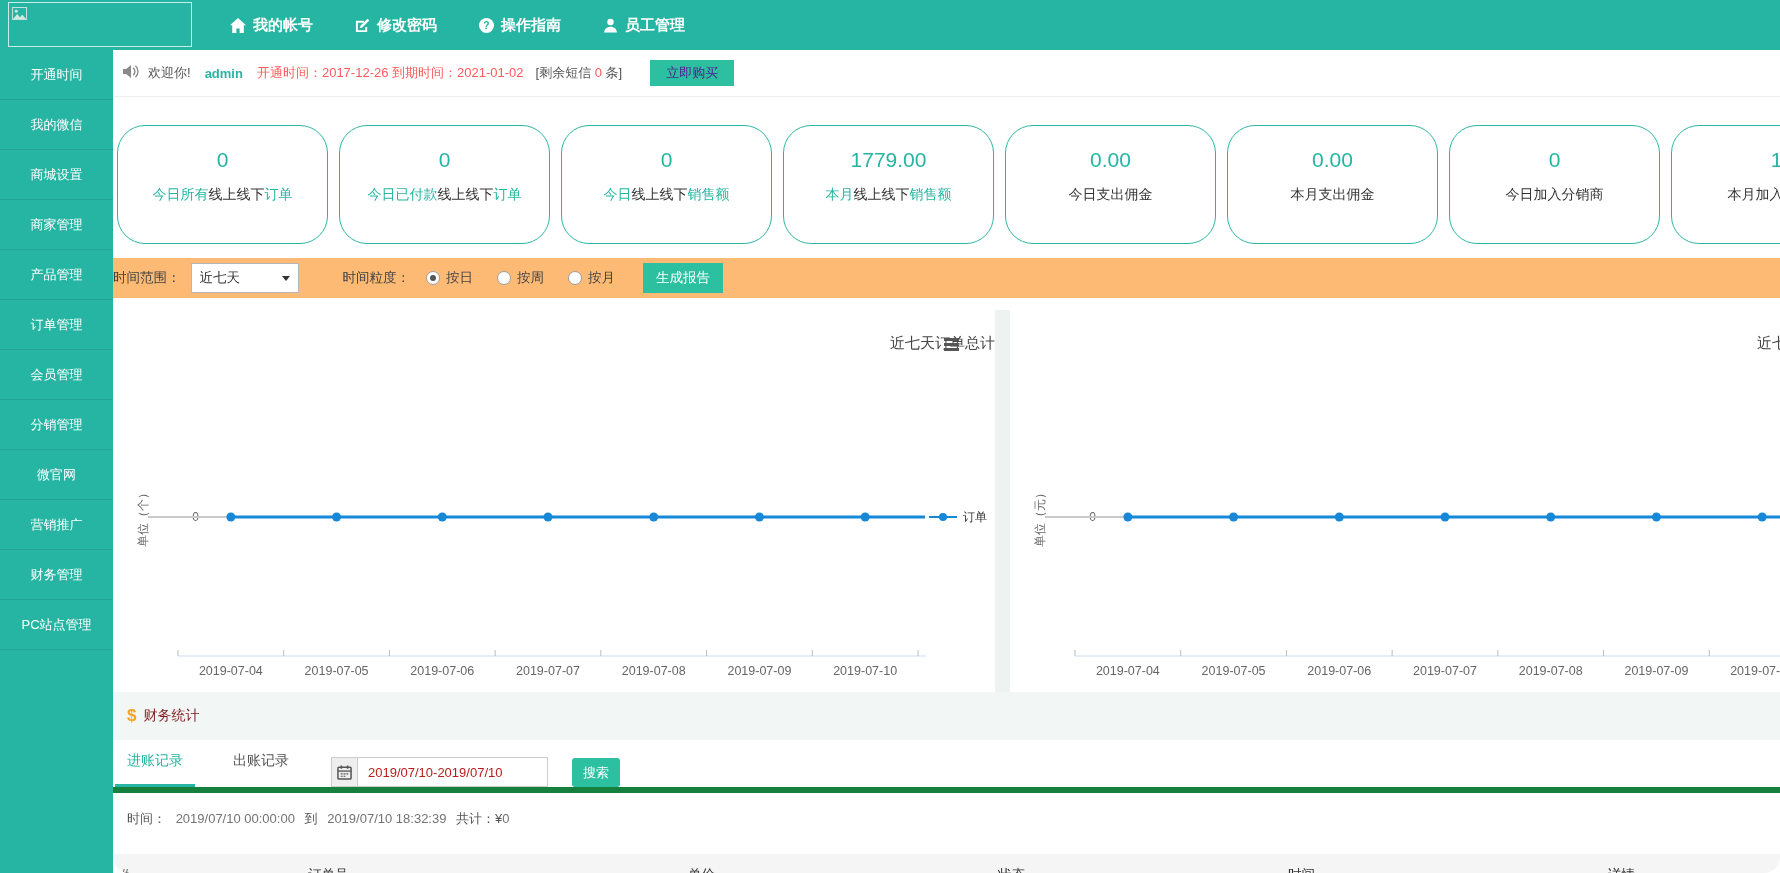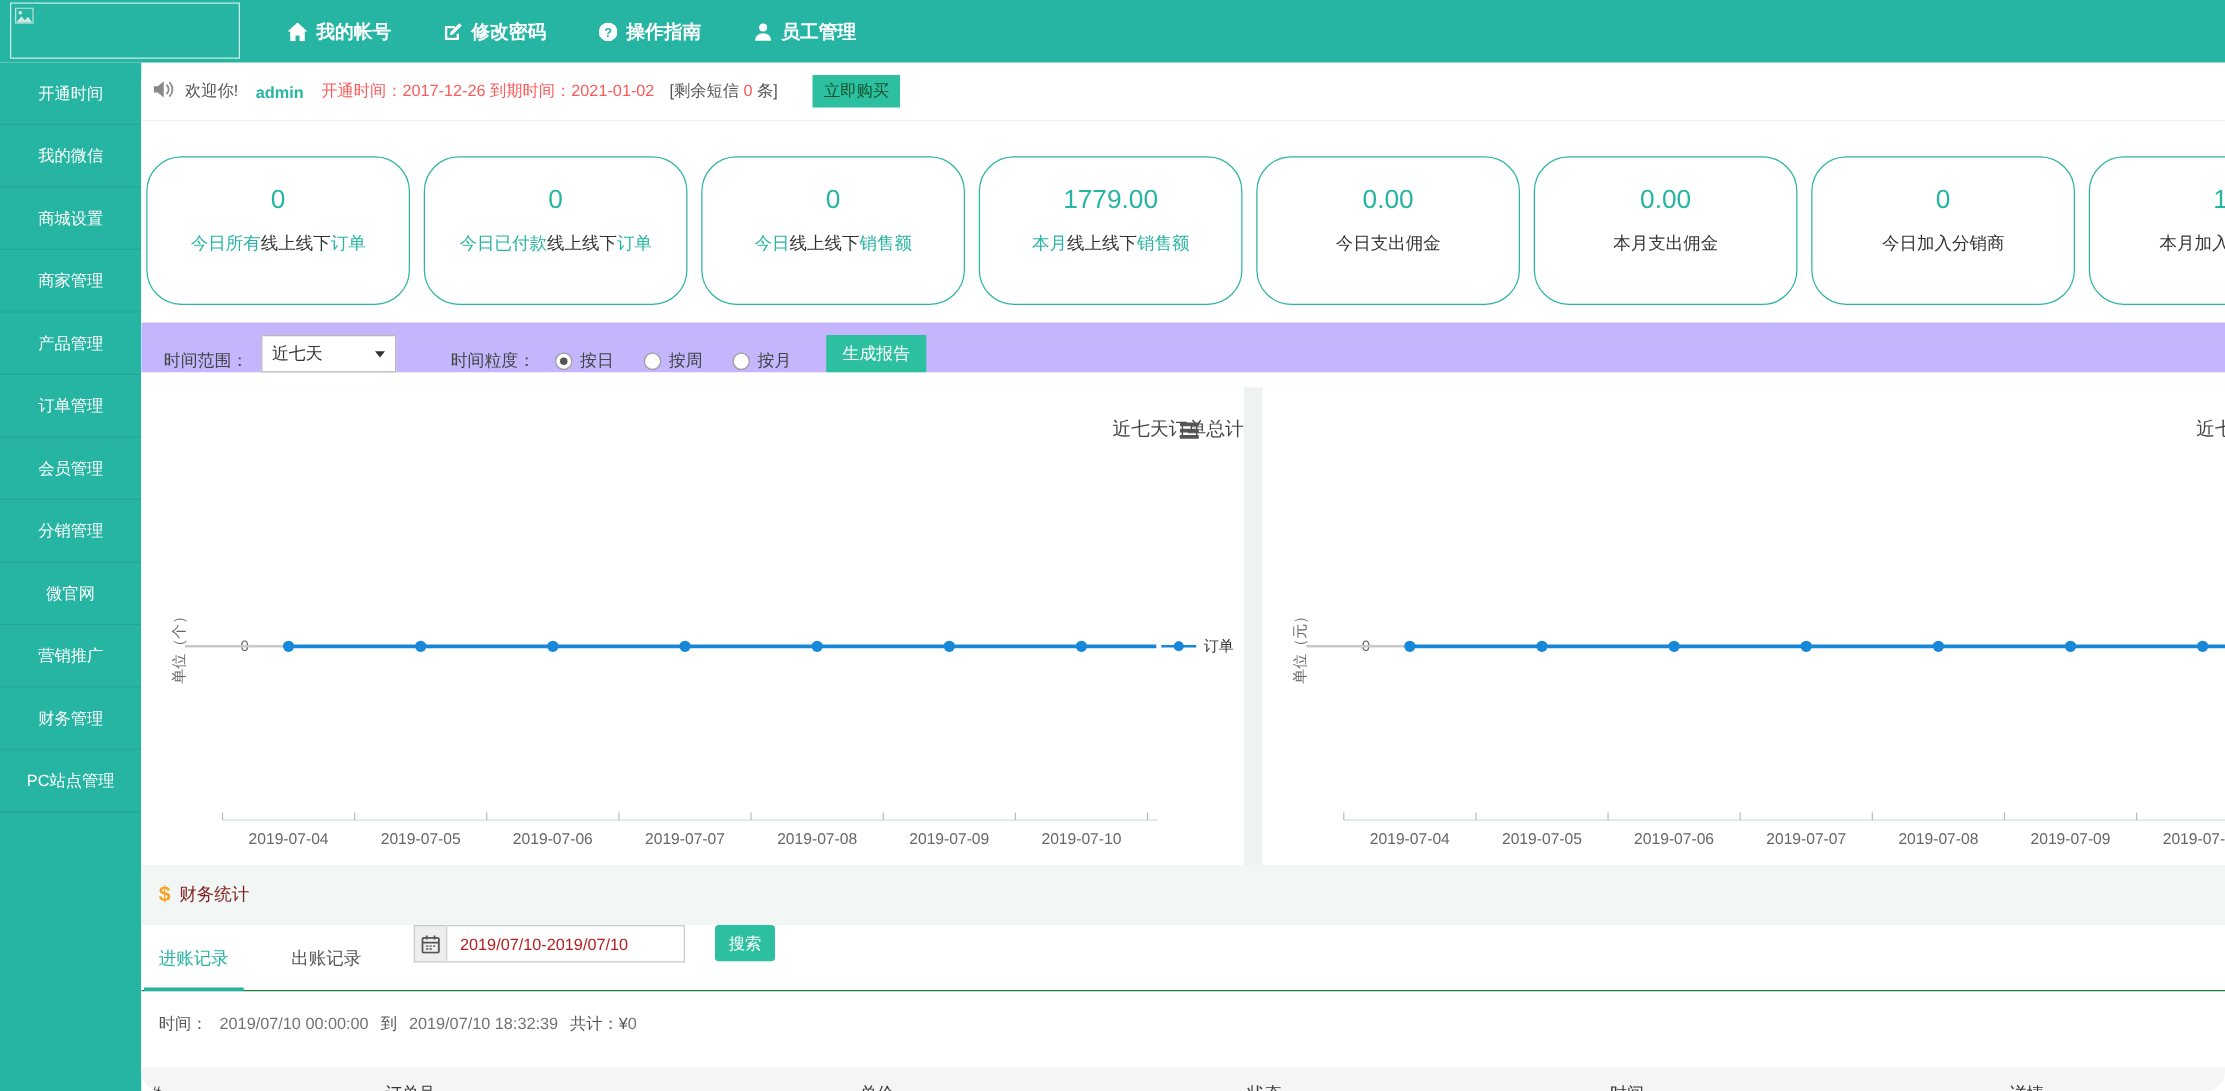--- a/index.html
+++ b/index.html
@@ -30,7 +30,7 @@
   .welcome-bar .period { margin-left:14px; color:#fd5a5a; }
   .welcome-bar .sms { margin-left:12px; color:#555; }
   .welcome-bar .sms b { color:#fd5a5a; font-weight:normal; }
-  .buy-btn { margin-left:28px; width:70px; height:26px; background:#2cbfa0; color:#14532d; border:none;
+  .buy-btn { margin-left:28px; width:84px; height:26px; background:#2cbfa0; color:#4c1d95; border:none;
              font-size:13px; cursor:pointer; }
 
   

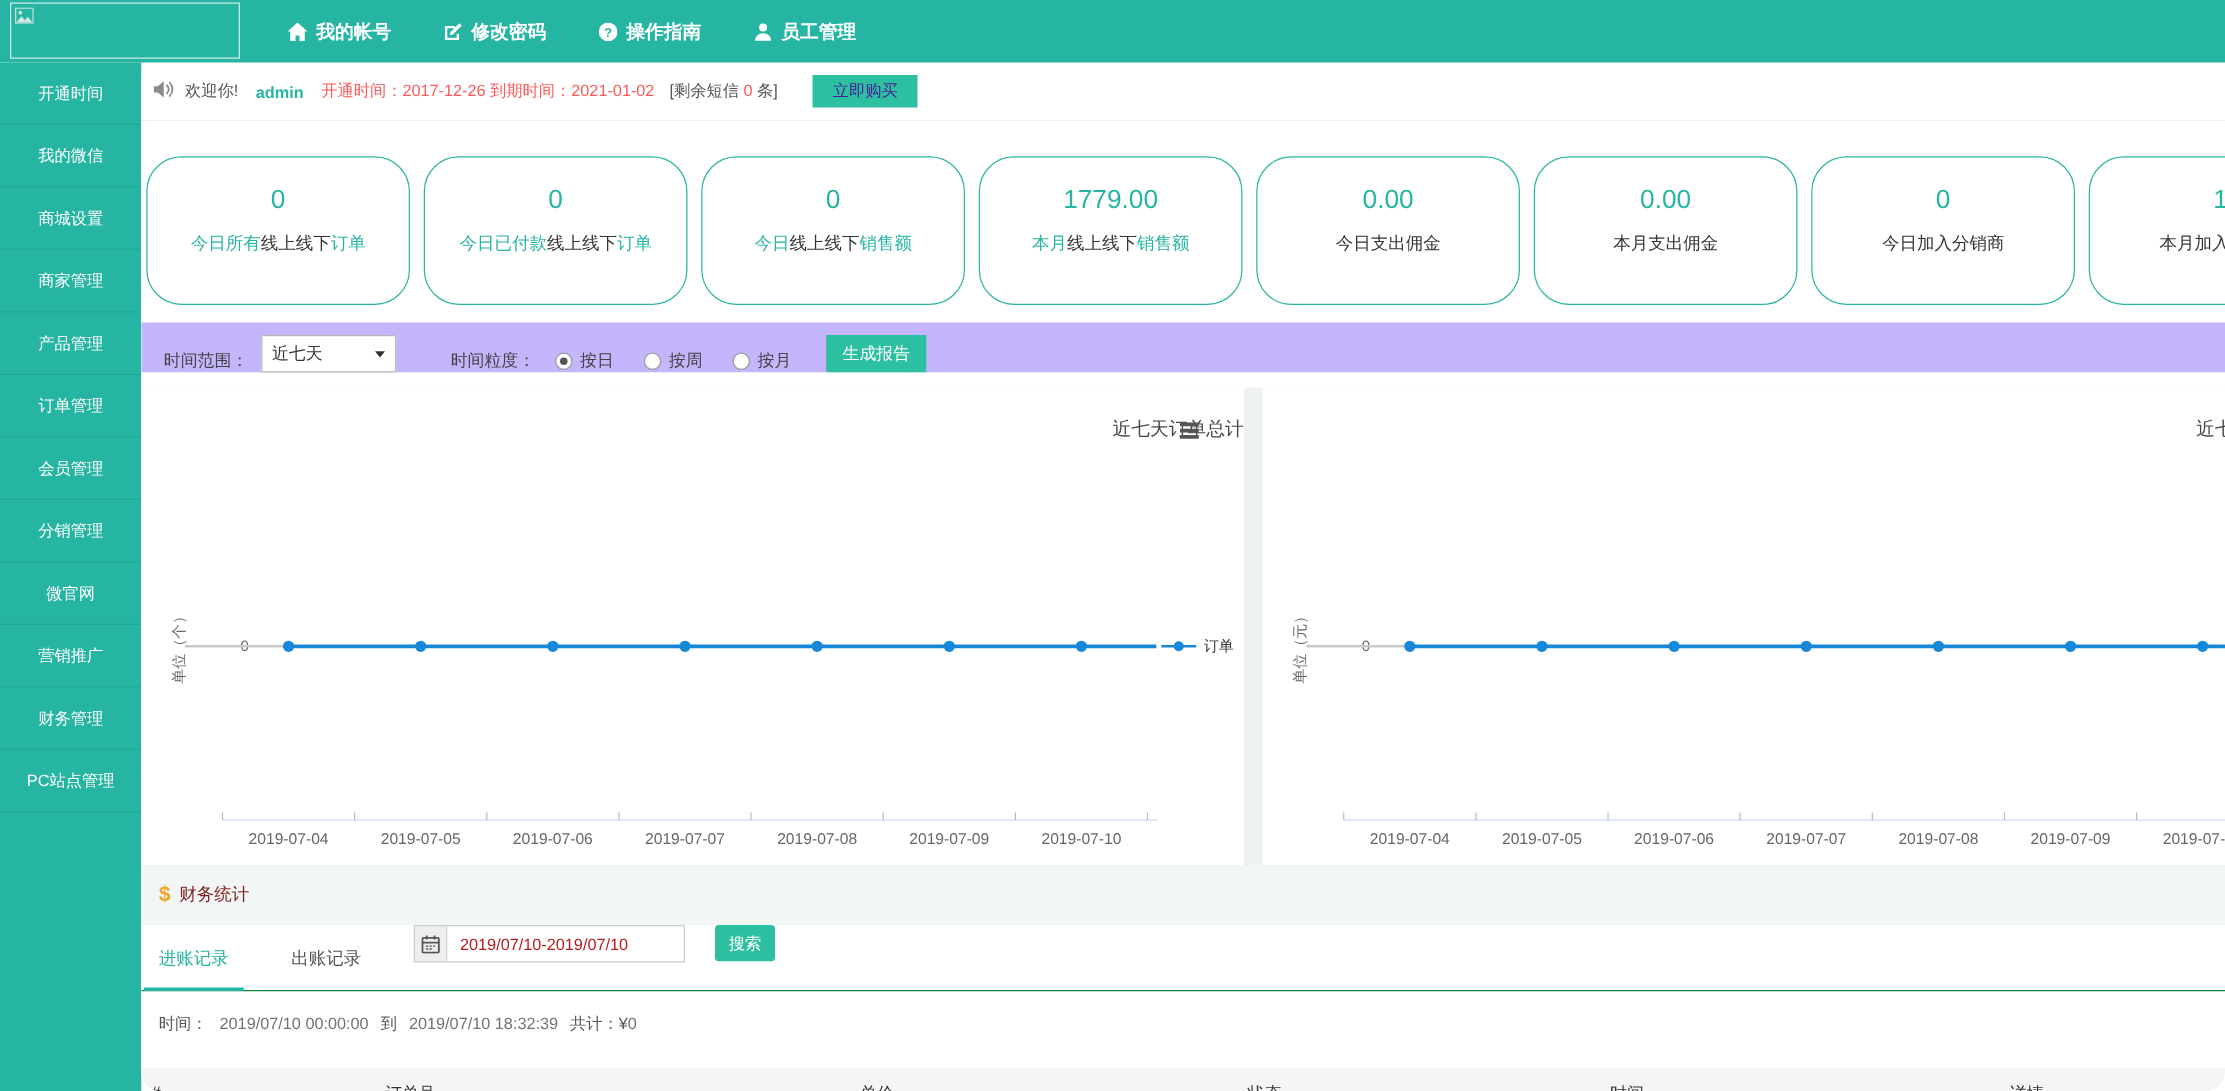--- a/index.html
+++ b/index.html
@@ -41,7 +41,7 @@
   .stat-label { margin-top:14px; font-size:14px; }
 
   
-  .filter-bar { height:40px; background:#c4b5fd; display:flex; align-items:flex-end; padding-left:18px;
+  .filter-bar { height:40px; background:#fdba74; display:flex; align-items:center; 
                 font-size:13.5px; color:#444; }
   .select-box { margin-left:10px; width:108px; height:30px; background:#fff; border:1px solid #b7b7b7;
                 display:flex; align-items:center; padding:0 8px; position:relative; cursor:pointer; }

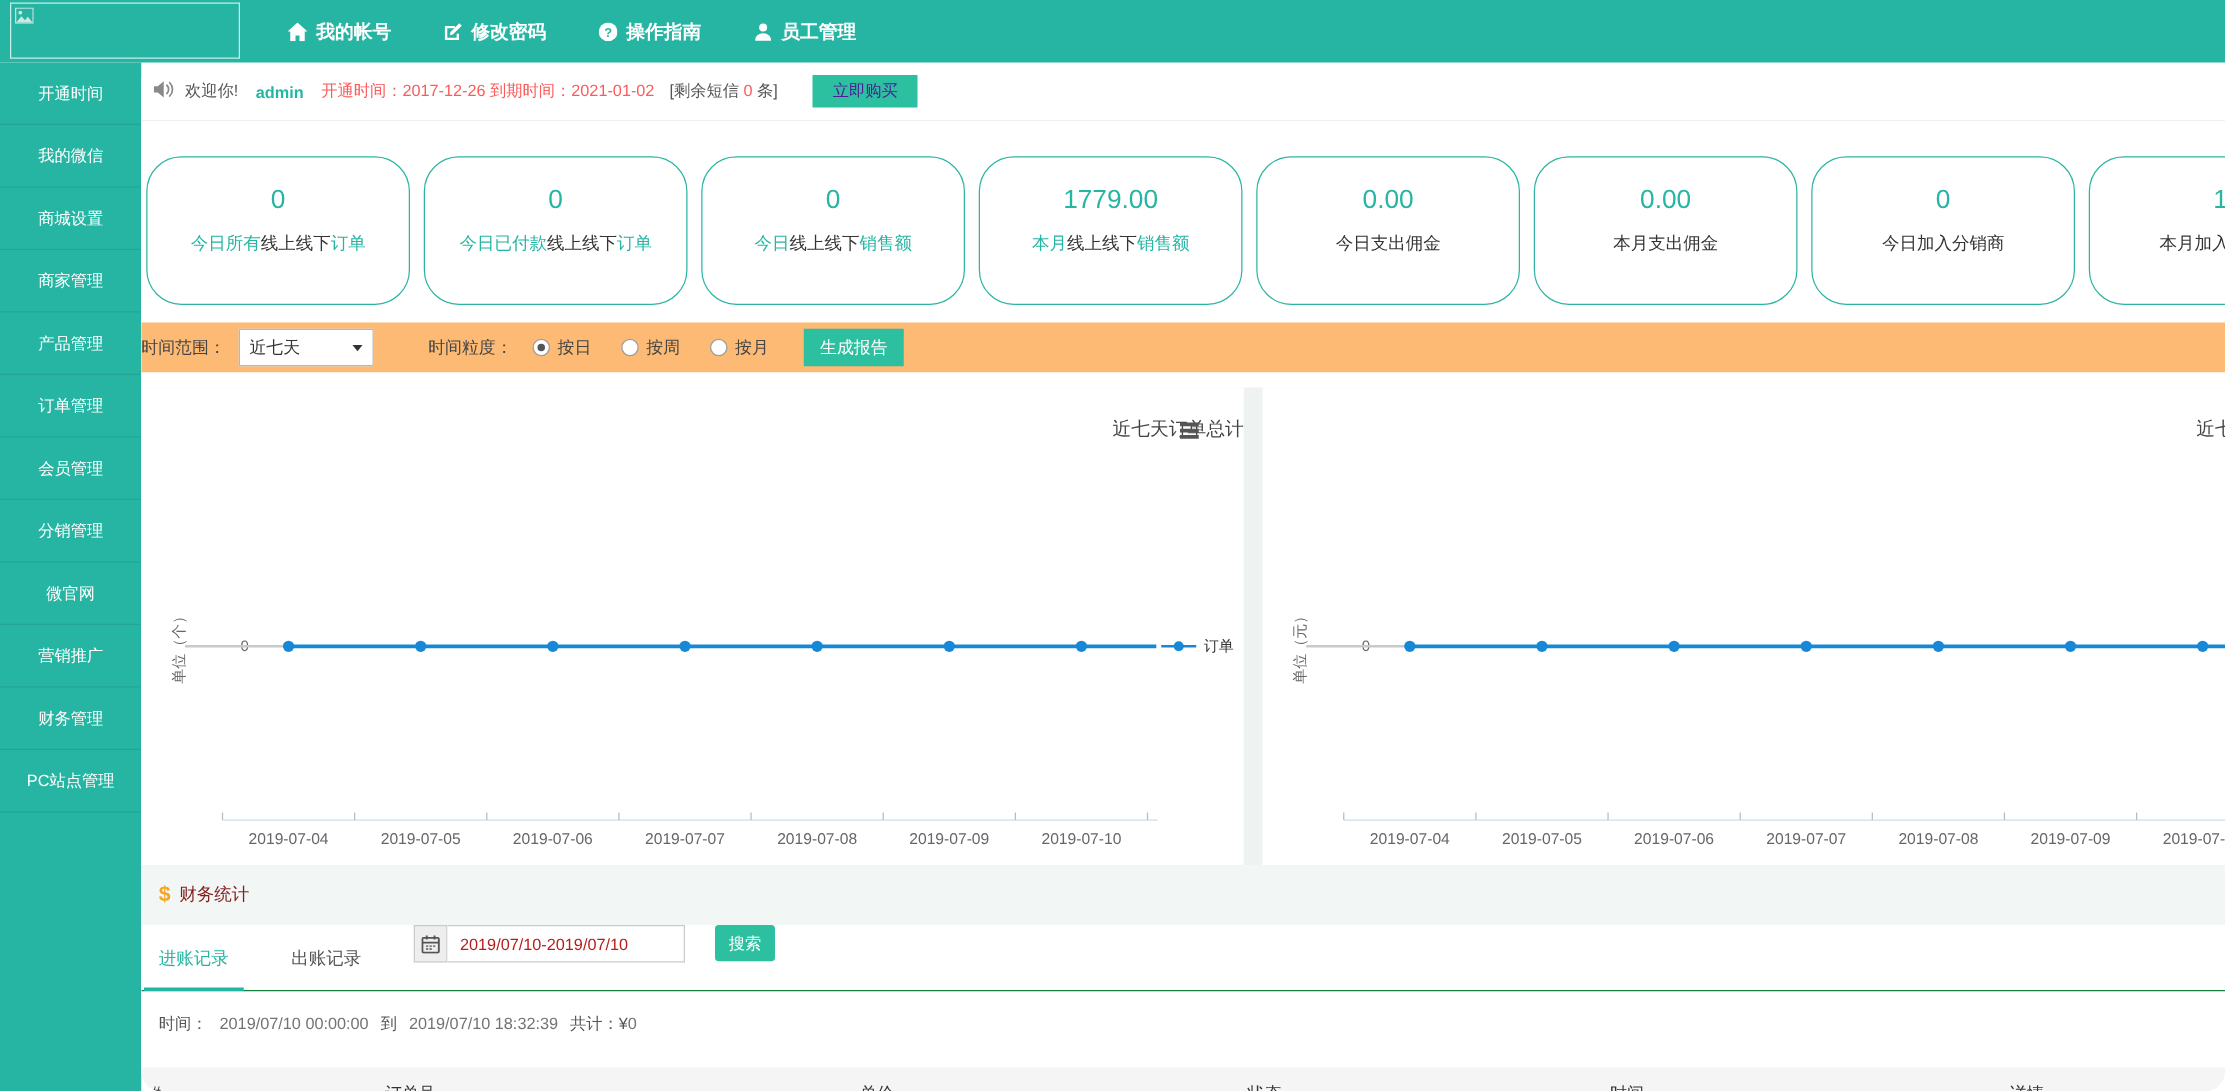--- a/index.html
+++ b/index.html
@@ -73,7 +73,7 @@
   .finance-title { font-size:14px; color:#7f1d1d; }
 
   .records { height:133px; background:#fff; overflow:hidden; }
-  .tabs-bar { height:53px; border-bottom:1px solid #15803d; display:flex; align-items:flex-start; padding-left:2px; }
+  .tabs-bar { height:53px; border-bottom:6px solid #15803d; display:flex; align-items:flex-end; padding-left:2px; }
   .tab { height:53px; display:flex; align-items:center; padding:0 12px; margin-right:26px; font-size:14px;
          color:#555; cursor:pointer; }
   .tab.active { color:#26b5a2; box-shadow:inset 0 -3px 0 #26b5a2; }

